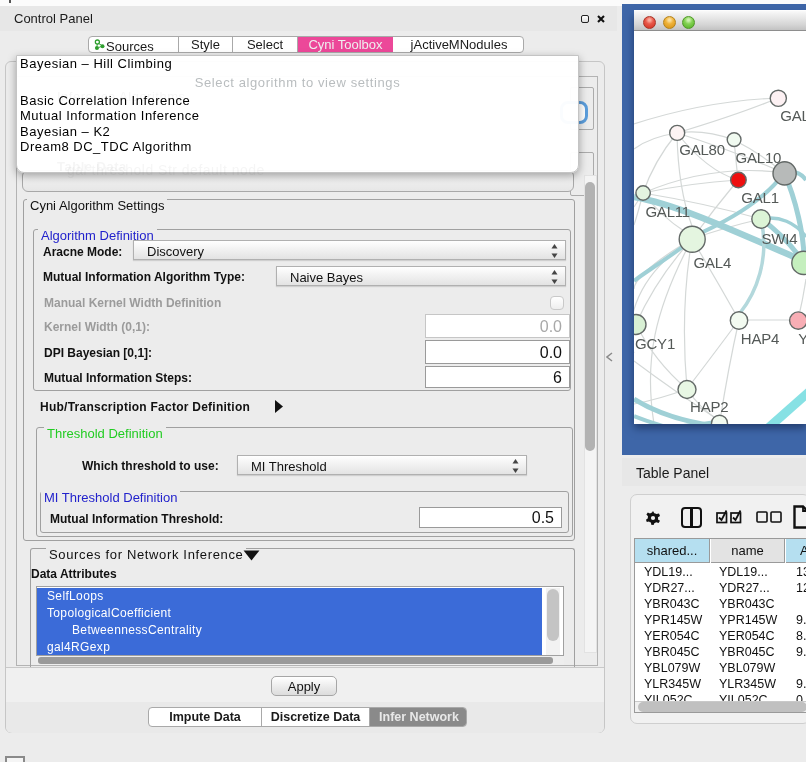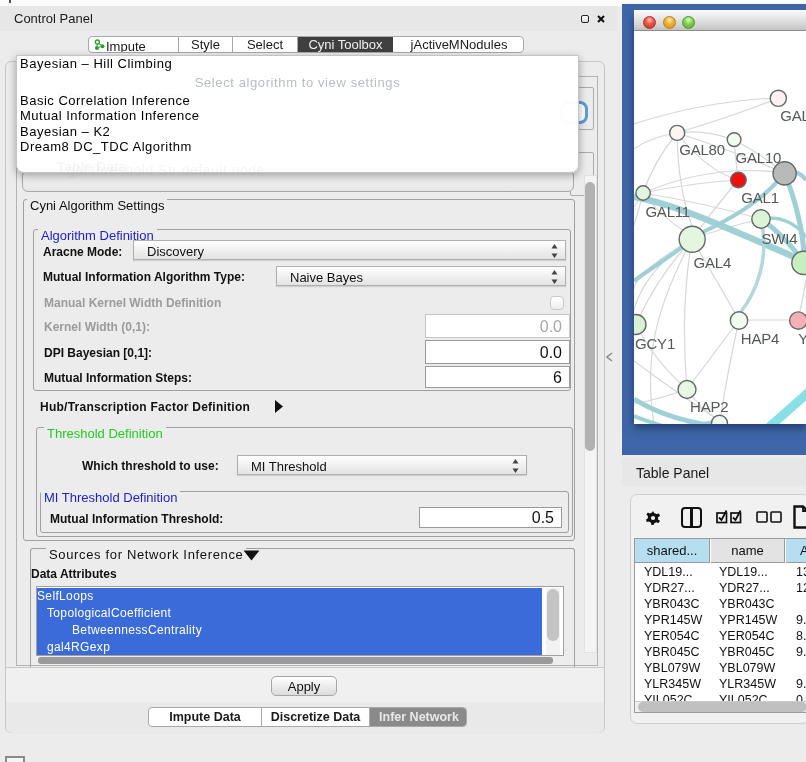--- a/index.html
+++ b/index.html
@@ -34,7 +34,7 @@
         <circle cx="10" cy="8" r="2.4" fill="#2e9e2e"></circle>
         <path d="M4 5 L3.5 8 M5.5 9.5 L8 8.5 M5 4.5 L9 6.8" stroke="#2e9e2e" stroke-width="1.1"></path>
       </svg>
-    <span class="abs" style="left:17px;top:2px;">Impute</span>
+    <span class="abs" style="left:17px;top:2px;">Sources</span>
   </div>
   <div class="abs" style="left:90px;top:0;width:54px;height:17px;border-right:1px solid #a9a9a9;text-align:center;line-height:16px;">Style</div>
   <div class="abs" style="left:144px;top:0;width:65px;height:17px;border-right:1px solid #a9a9a9;text-align:center;line-height:16px;">Select</div>

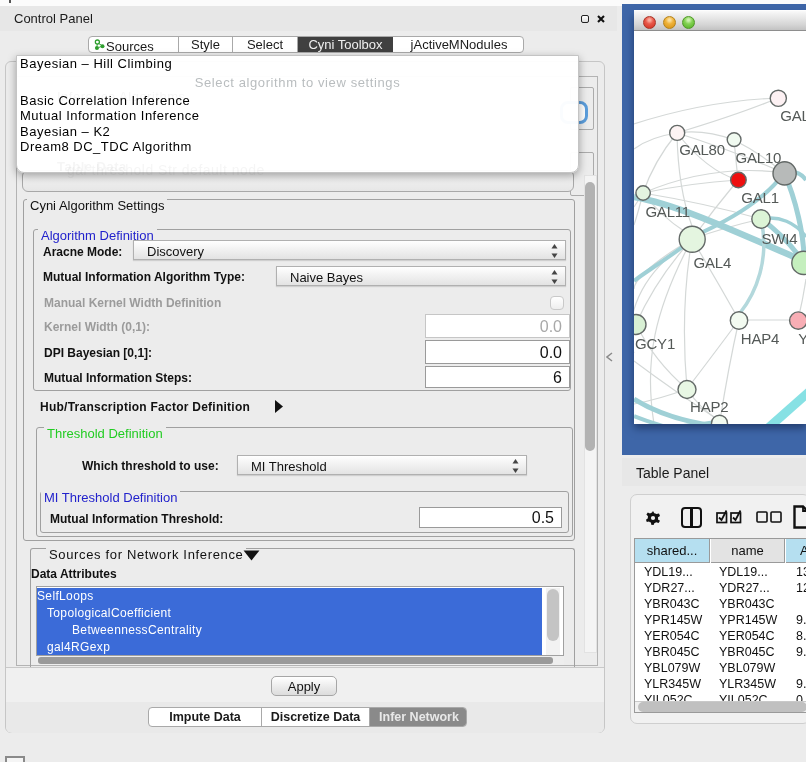--- a/index.html
+++ b/index.html
@@ -38,7 +38,7 @@
   </div>
   <div class="abs" style="left:90px;top:0;width:54px;height:17px;border-right:1px solid #a9a9a9;text-align:center;line-height:16px;">Style</div>
   <div class="abs" style="left:144px;top:0;width:65px;height:17px;border-right:1px solid #a9a9a9;text-align:center;line-height:16px;">Select</div>
-  <div class="abs" style="left:209px;top:0;width:95px;height:17px;background:#404040;color:#efefef;text-align:center;line-height:16px;">Cyni Toolbox</div>
+  <div class="abs" style="left:209px;top:0;width:95px;height:17px;background:#ec4899;color:#efefef;text-align:center;line-height:16px;">Cyni Toolbox</div>
   <div class="abs" style="left:304px;top:0;width:132px;height:17px;text-align:center;line-height:16px;">jActiveMNodules</div>
 </div>
 

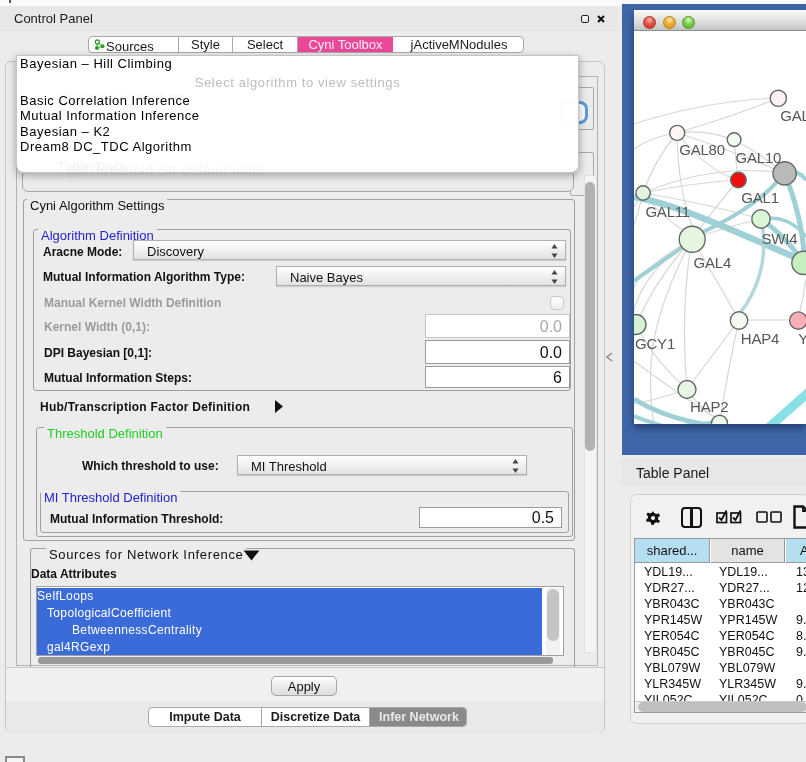--- a/index.html
+++ b/index.html
@@ -123,7 +123,7 @@
 
 <div class="abs" style="left:36px;top:586px;width:528px;height:70px;border:1px solid #a0a0a0;background:#fff;overflow:hidden;">
   <div class="abs" style="left:0;top:1px;width:505px;height:68px;background:#3b6bd8;color:#fff;font-size:12px;letter-spacing:0.35px;">
-    <div style="height:17px;line-height:17.5px;">SelfLoops</div>
+    <div style="padding-left:10px;height:17px;line-height:17.5px;">SelfLoops</div>
     <div style="padding-left:10px;height:17px;line-height:17.5px;">TopologicalCoefficient</div>
     <div style="padding-left:10px;height:17px;line-height:17.5px;margin-left:25px;">BetweennessCentrality</div>
     <div style="padding-left:10px;height:17px;line-height:17.5px;">gal4RGexp</div>

